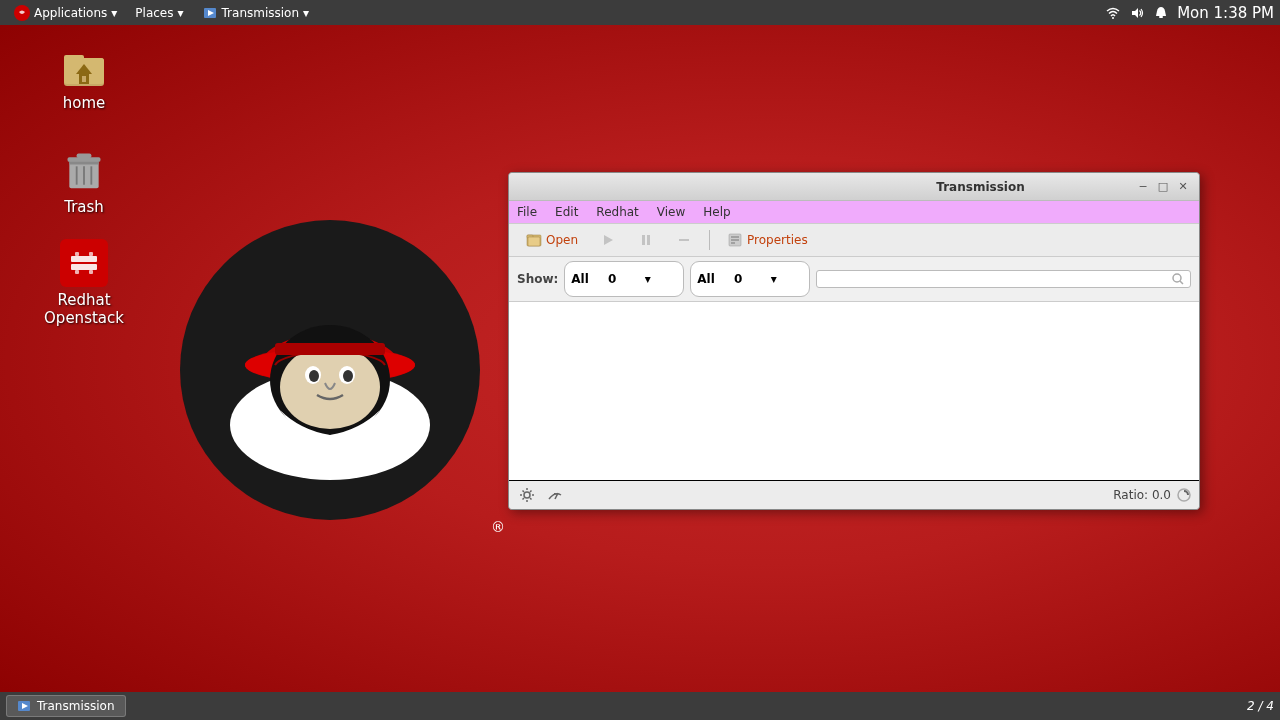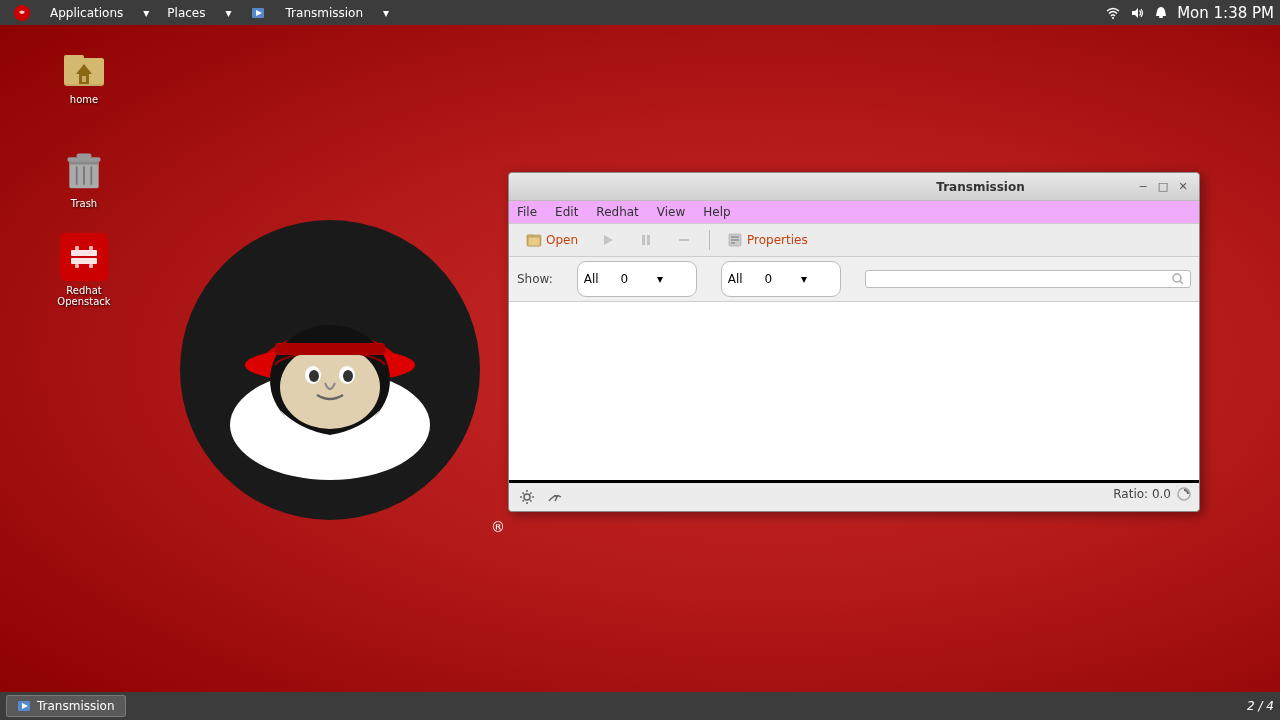--- a/index.html
+++ b/index.html
@@ -40,7 +40,7 @@
     .panel-menu-item {
       display: flex;
       align-items: center;
-      gap: 20px;
+      gap: 4px;
       padding: 2px 8px;
       color: #fff;
       font-size: 12px;

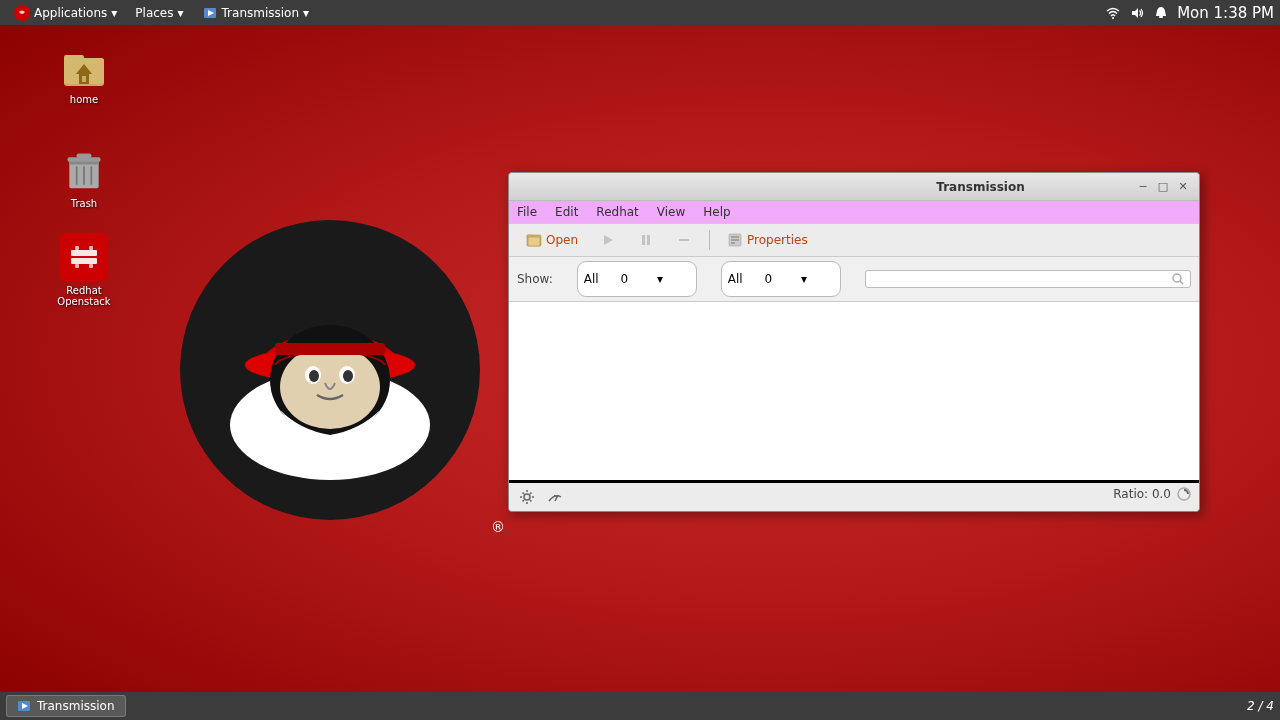--- a/index.html
+++ b/index.html
@@ -88,7 +88,7 @@
     }
     .desktop-icon-label {
       color: #fff;
-      font-size: 10px;
+      font-size: 15px;
       text-align: center;
       text-shadow: 1px 1px 2px rgba(0,0,0,0.8);
     }

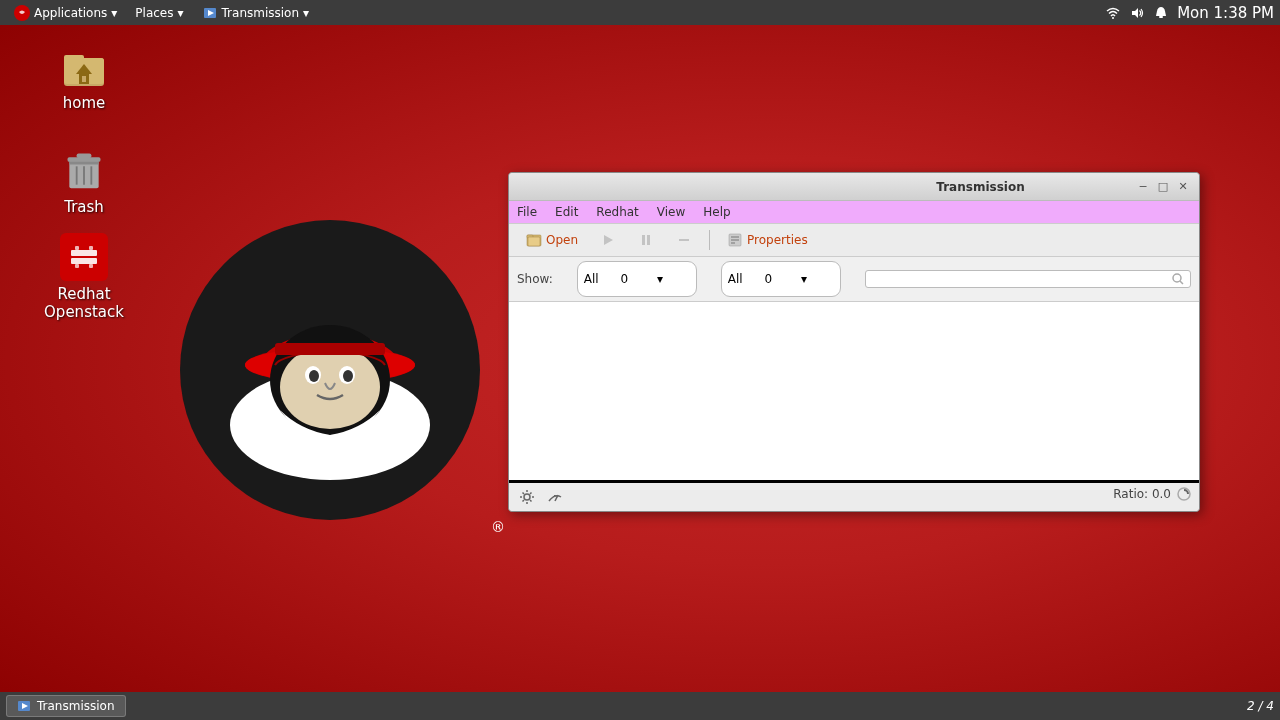--- a/index.html
+++ b/index.html
@@ -221,7 +221,8 @@
       align-items: center;
       padding: 4px 8px;
       border-bottom: 1px solid #ccc;
-      gap: 24px;
+      gap: 6px;
+      font-weight: bold;
     }
     .filter-label {
       font-size: 12px;

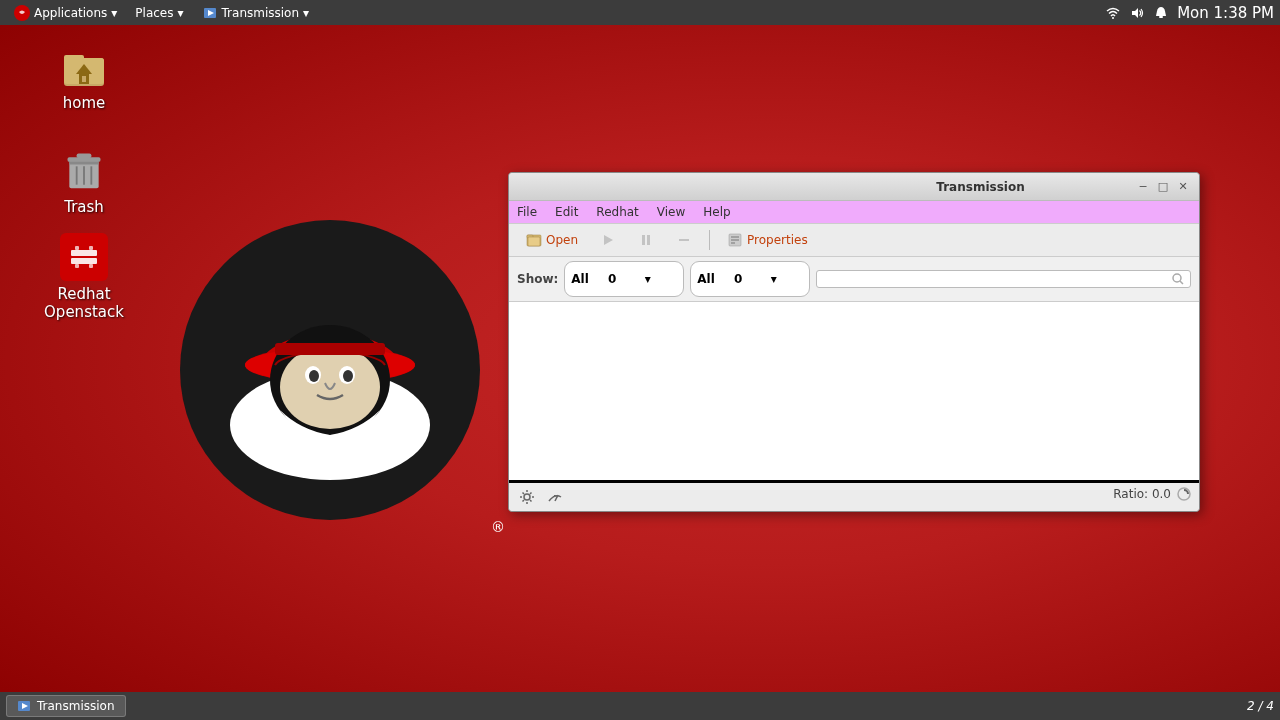--- a/index.html
+++ b/index.html
@@ -426,7 +426,7 @@
     <span class="desktop-icon-label">Trash</span>
   </div>
 
-  <div class="desktop-icon" style="left: 44px; top: 229px;">
+  <div class="desktop-icon" style="left: 44px; top: 235px;">
     <div class="desktop-icon-img">
       <div class="openstack-icon">
         <svg width="30" height="30" viewBox="0 0 30 30">

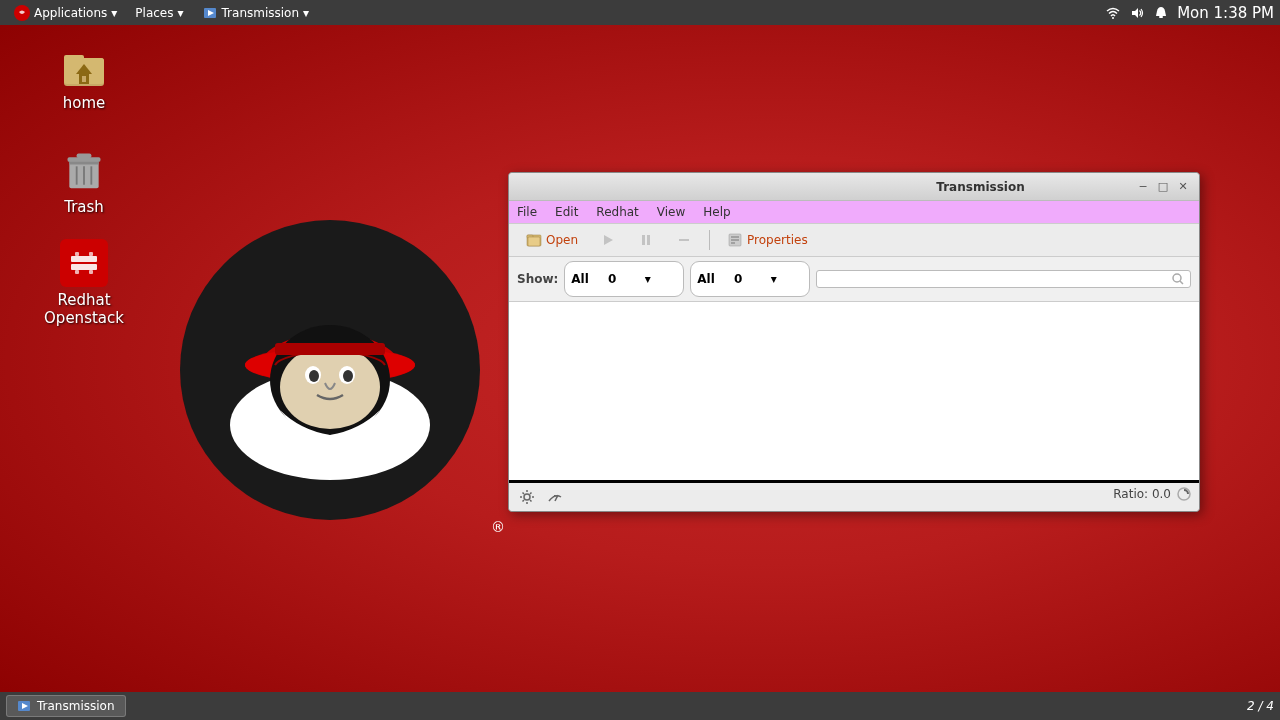--- a/index.html
+++ b/index.html
@@ -260,10 +260,10 @@
 
     .window-statusbar {
       background: #ececec;
-      border-top: 3px solid #000000;
+      border-top: 1px solid #000000;
       padding: 4px 8px;
       display: flex;
-      align-items: flex-start;
+      align-items: center;
       justify-content: space-between;
       border-radius: 0 0 4px 4px;
     }

